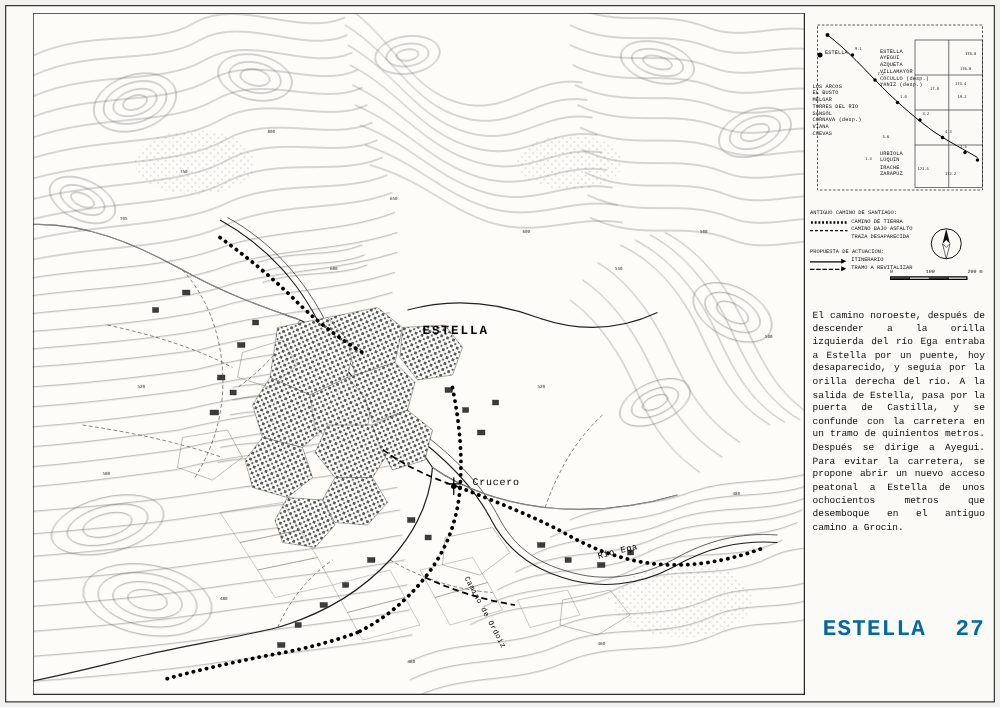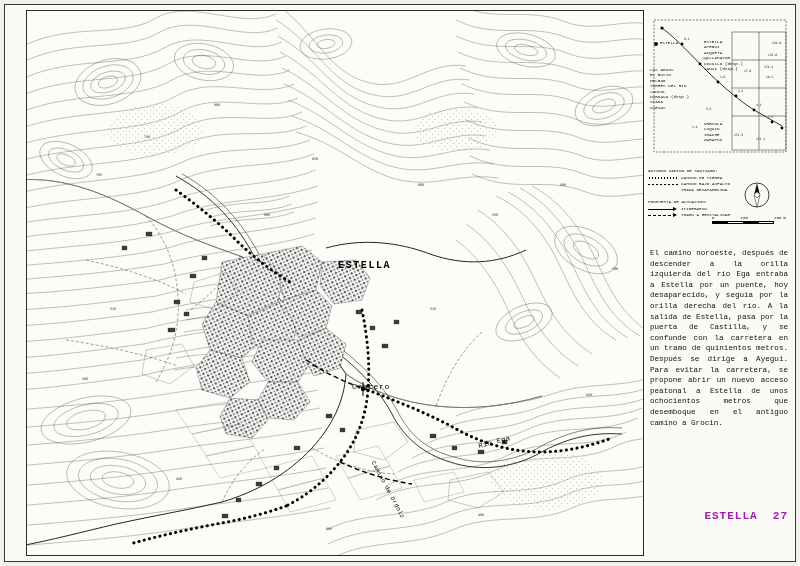--- a/index.html
+++ b/index.html
@@ -197,7 +197,7 @@
     letter-spacing: 1.6px;
     font-weight: bold;
   }
-  .lbl-crucero { font-size: 8px; letter-spacing: 0.6px; }
+  .lbl-crucero { font-size: 8px; letter-spacing: 0.6px; margin-left: 26px; }
   .lbl-rio { font-size: 7px; letter-spacing: 0.5px; }
   .lbl-camino { font-size: 6px; letter-spacing: 0.4px; }
 </style>

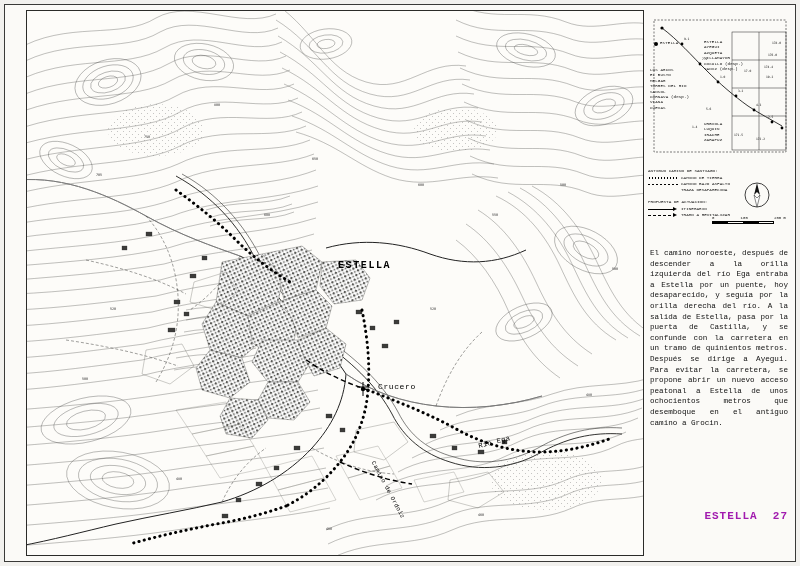--- a/index.html
+++ b/index.html
@@ -179,10 +179,10 @@
     position: absolute;
     right: 4px; bottom: 22px;
     font-family: "Liberation Mono", monospace;
-    font-size: 11px;
+    font-size: 18px;
     font-weight: bold;
     letter-spacing: 1px;
-    color: #a21caf;
+    color: #0369a1;
     white-space: pre;
   }
   

